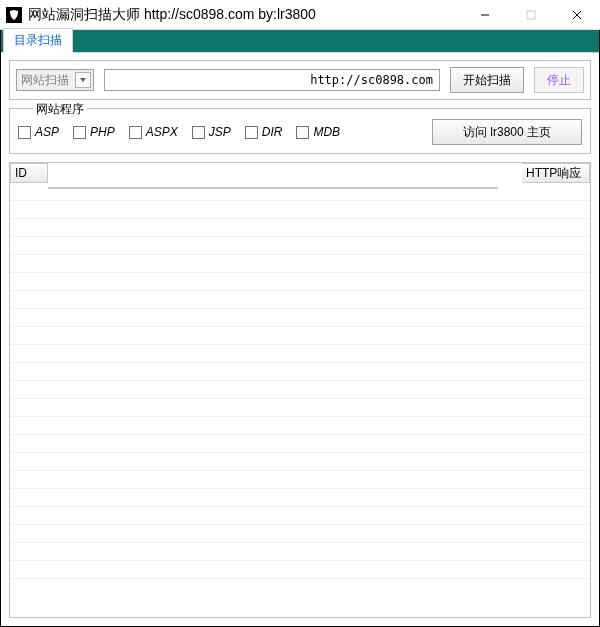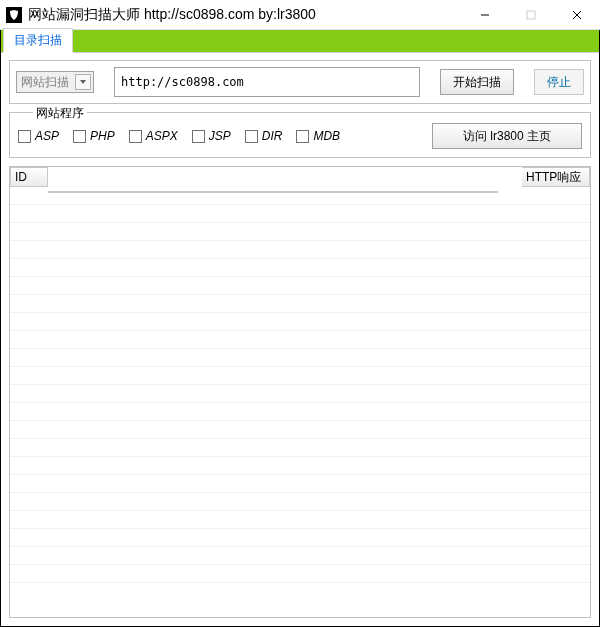--- a/index.html
+++ b/index.html
@@ -60,7 +60,7 @@
     display: flex;
     align-items: flex-end;
     padding-left: 2px;
-    background: #84cc16;
+    background: #0f766e;
   }
   .tab {
     background: #fff;

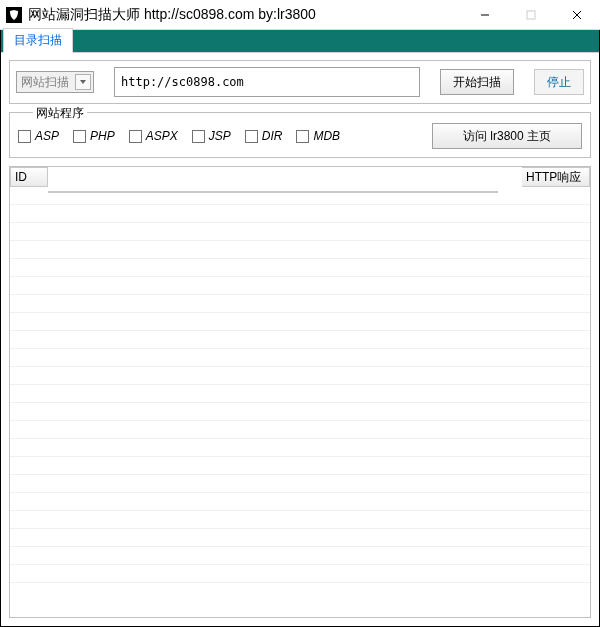--- a/index.html
+++ b/index.html
@@ -89,7 +89,7 @@
     padding: 6px;
     display: flex;
     align-items: center;
-    gap: 20px;
+    gap: 10px;
     background: #fff;
   }
   .combo {

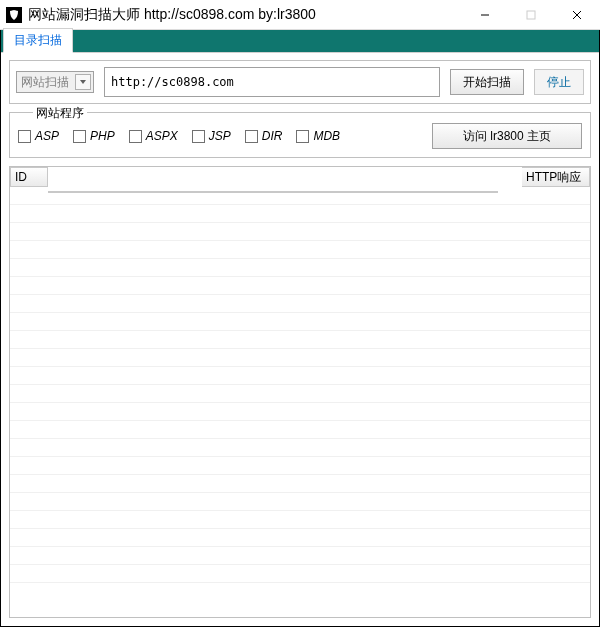--- a/index.html
+++ b/index.html
@@ -112,11 +112,12 @@
   .combo .combo-arrow svg { width:8px;height:8px; }
   .url-input {
     flex: 1;
-    height: 30px;
+    height: 22px;
     border: 1px solid #a0a0a0;
     padding: 9px 6px;
     font-family: "SimSun","Tahoma",monospace;
     font-size: 12px;
+    text-align: right;
   }
   .btn {
     height: 24px;

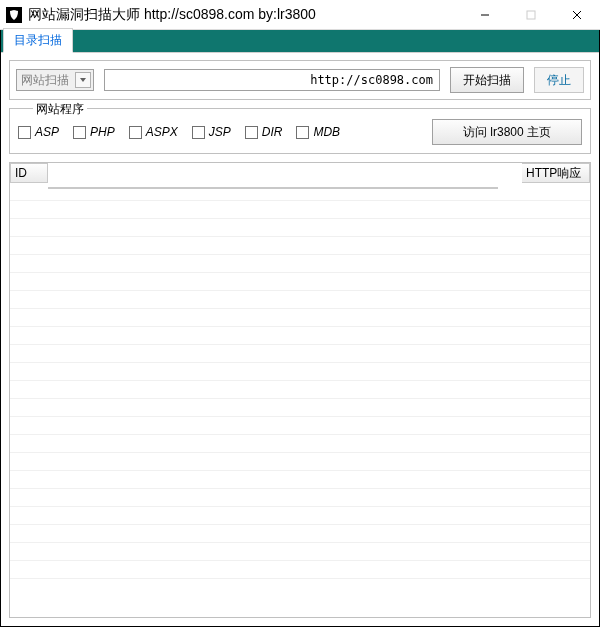--- a/index.html
+++ b/index.html
@@ -129,7 +129,7 @@
     cursor: default;
   }
   .btn.disabled {
-    color: #0369a1;
+    color: #8b5cf6;
     background: #f4f4f4;
     border-color: #c8c8c8;
   }

